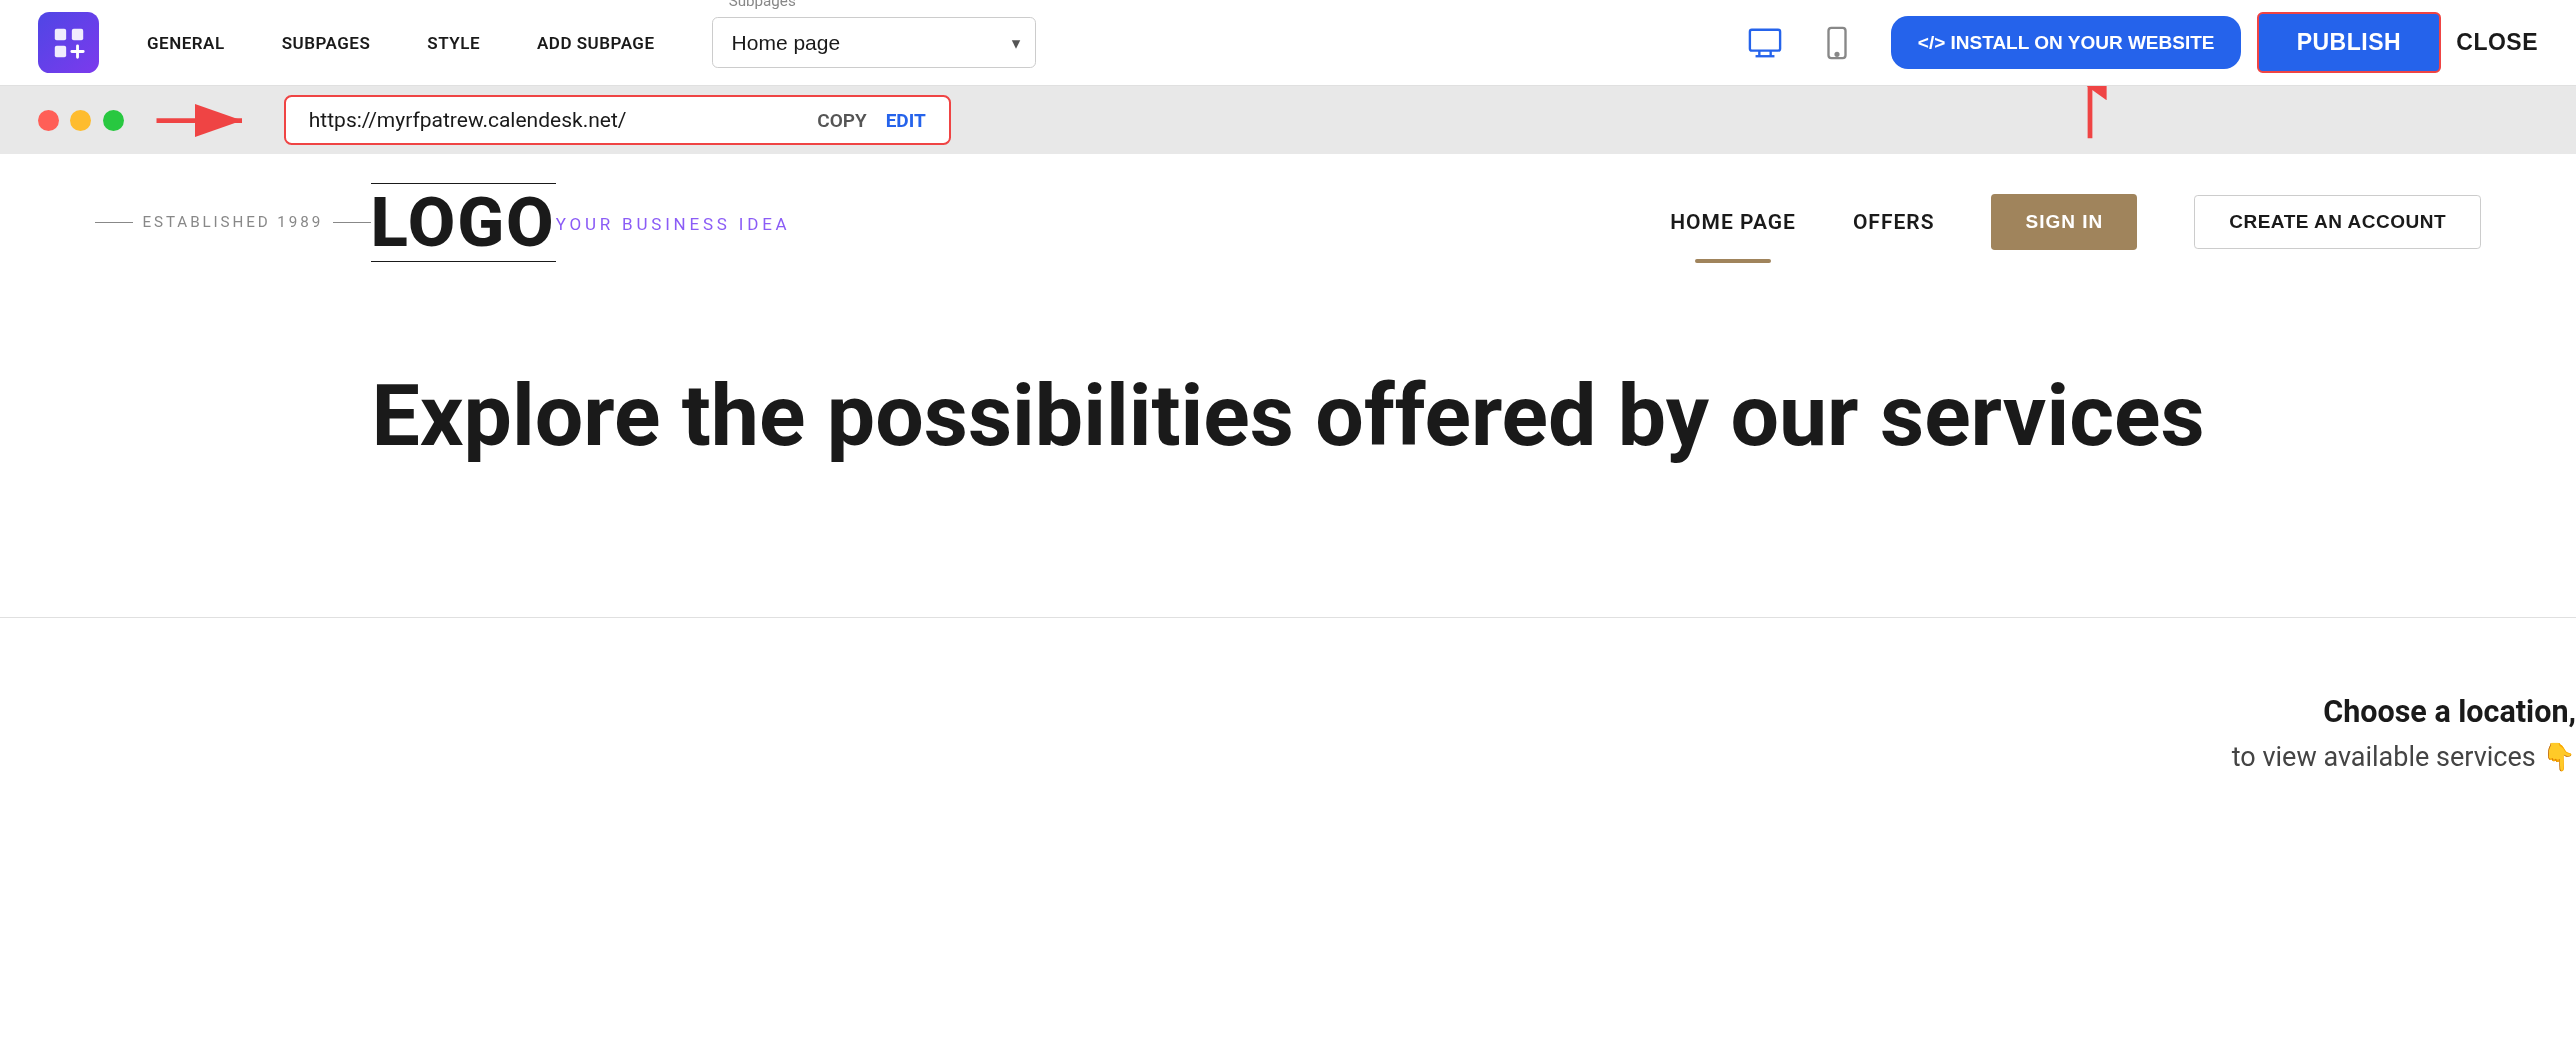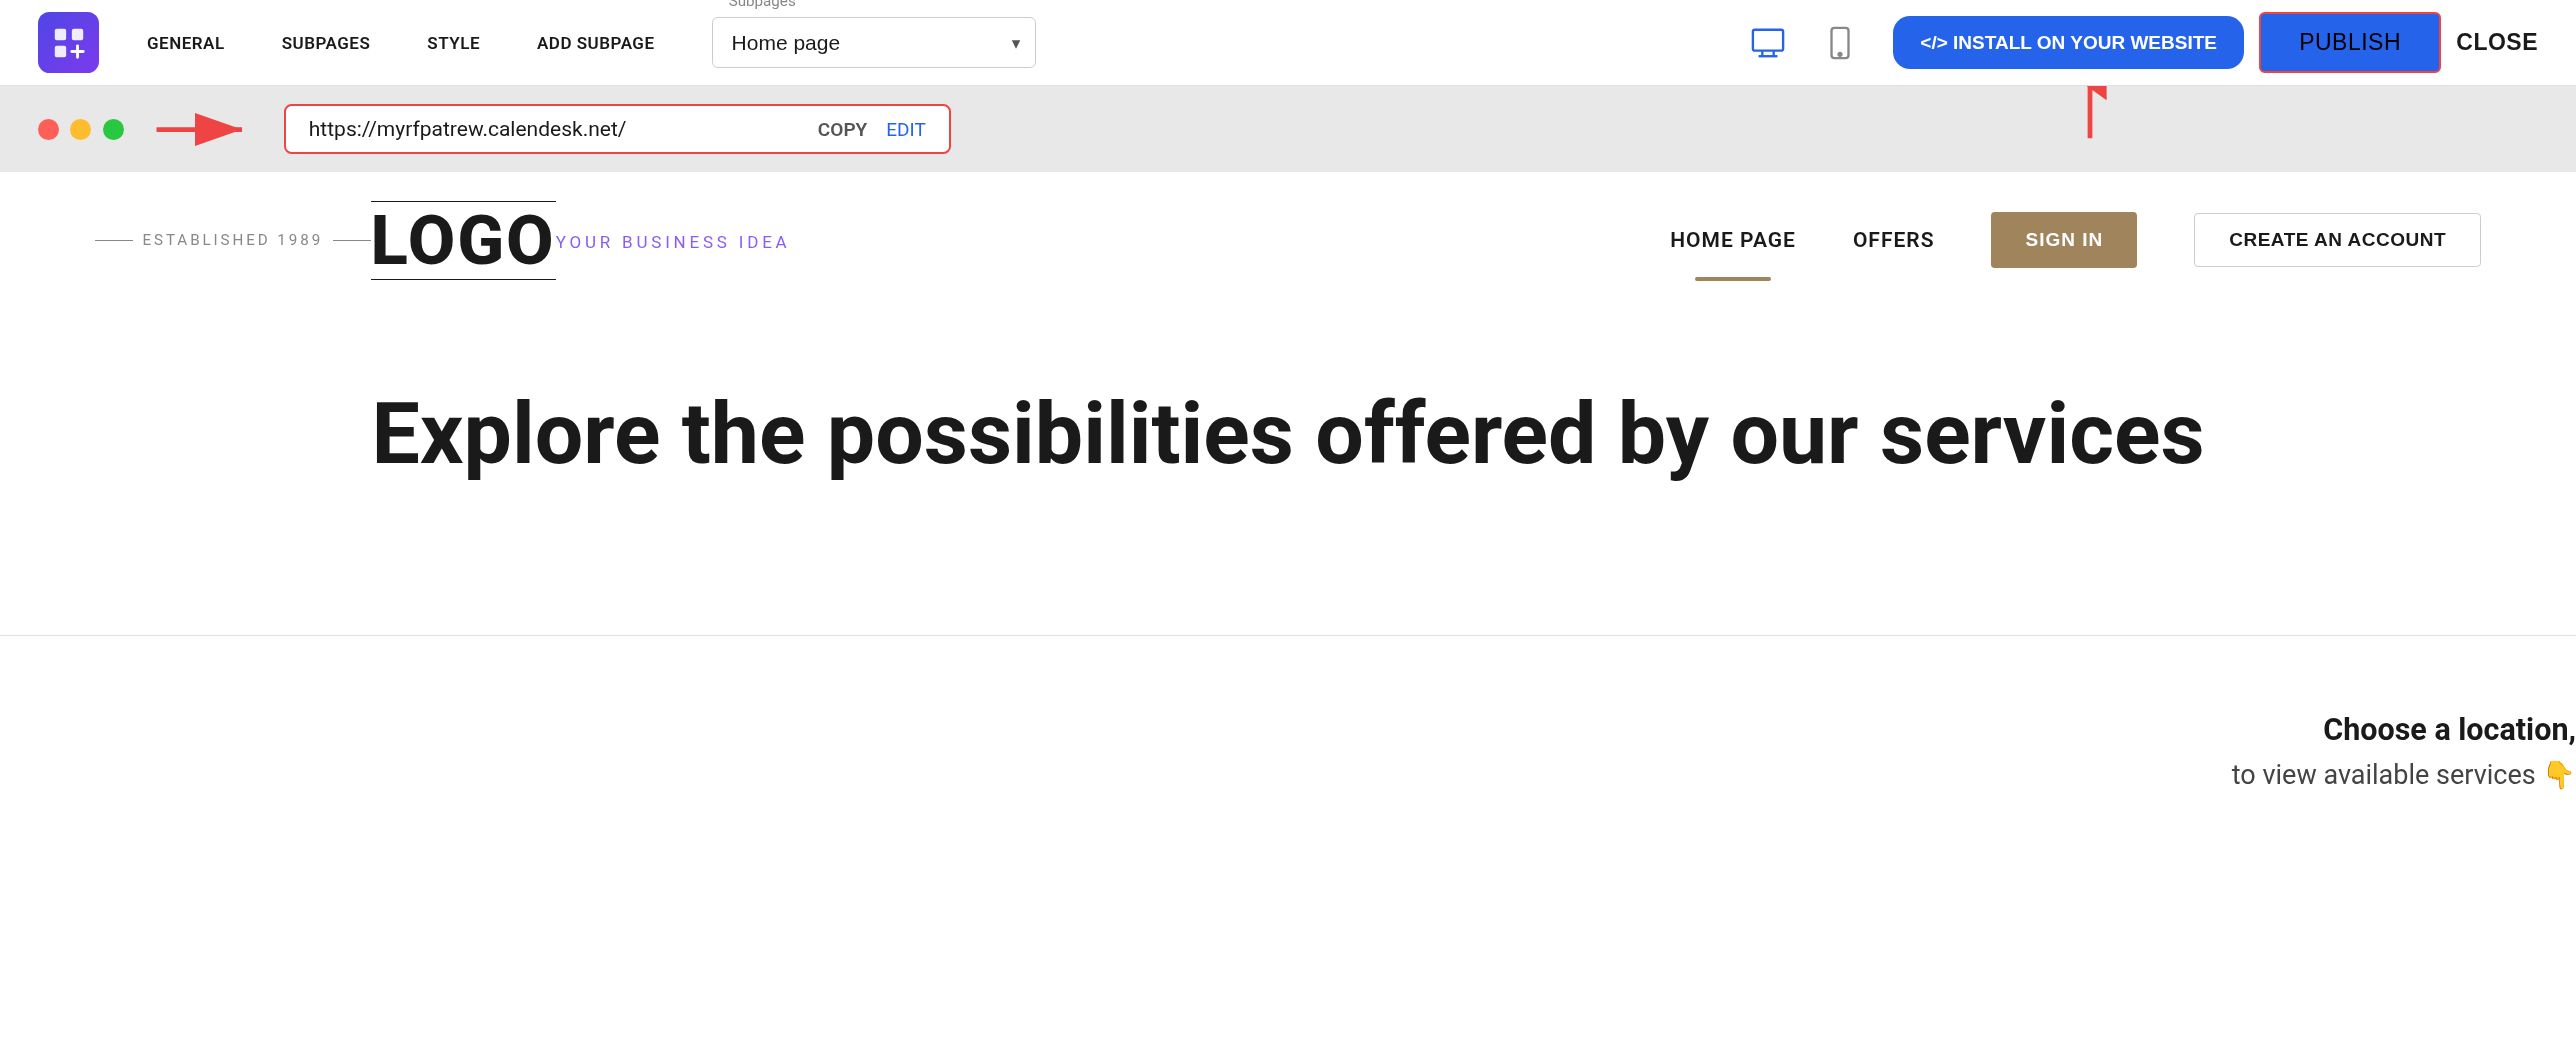--- a/index.html
+++ b/index.html
@@ -135,12 +135,12 @@
 
     .btn-publish {
       background: #2563eb;
-      color: #000000;
+      color: #ffffff;
       border: 2.9px solid #ef4444;
       border-radius: 5.7px;
       padding: 15.2px 38px;
       font-size: 23px;
-      font-weight: 400;
+      font-weight: 700;
       cursor: pointer;
       white-space: nowrap;
       letter-spacing: 0.5px;

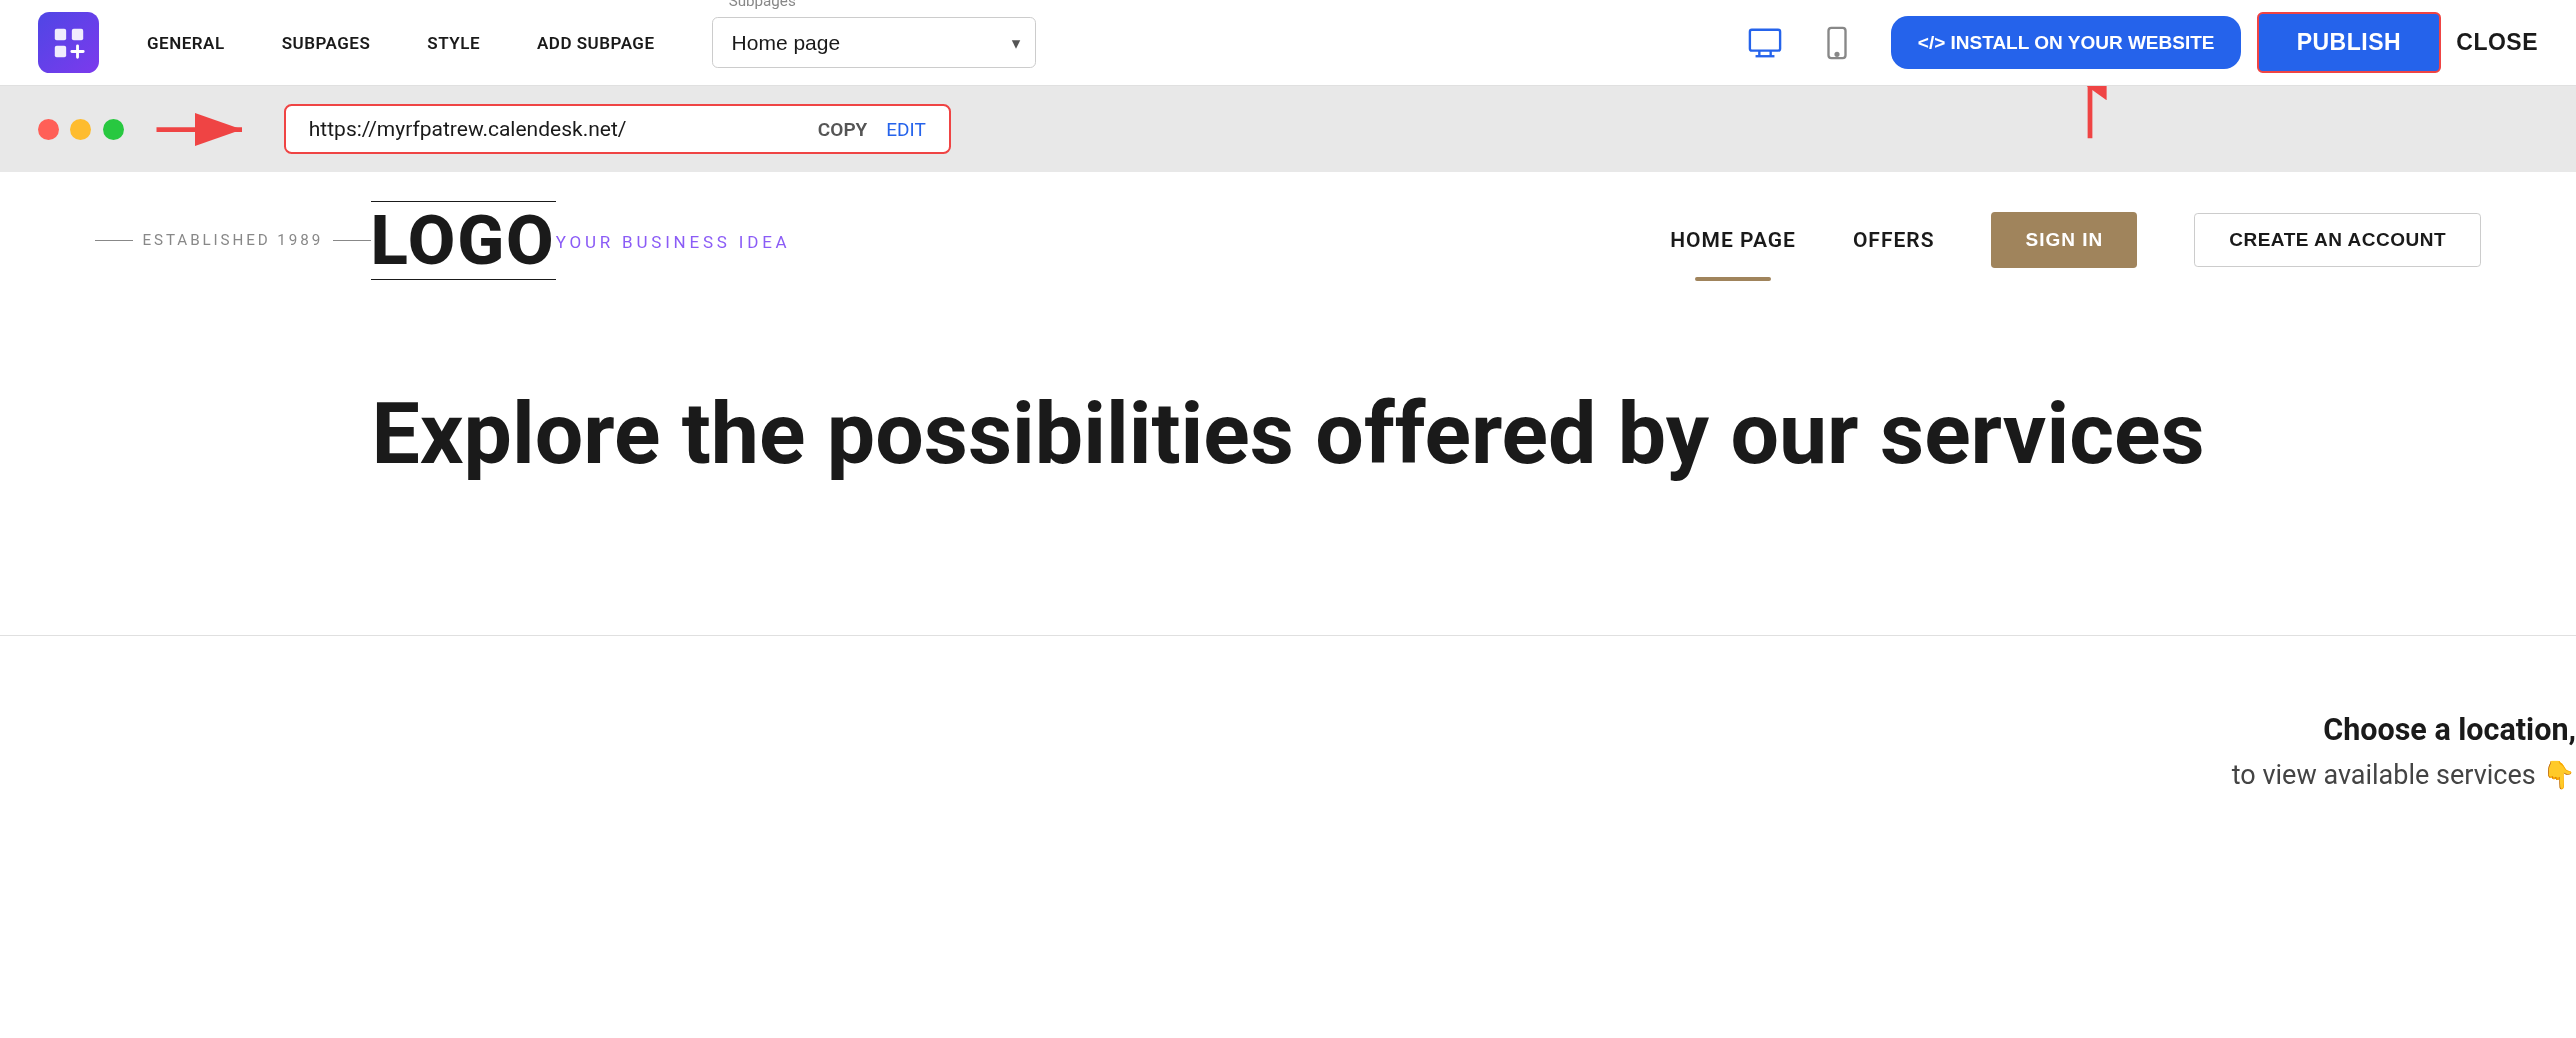--- a/index.html
+++ b/index.html
@@ -160,7 +160,7 @@
     
     .browser-chrome {
       background: #e8e8e8;
-      height: 86px;
+      height: 68px;
       display: flex;
       align-items: center;
       padding: 0 38px;

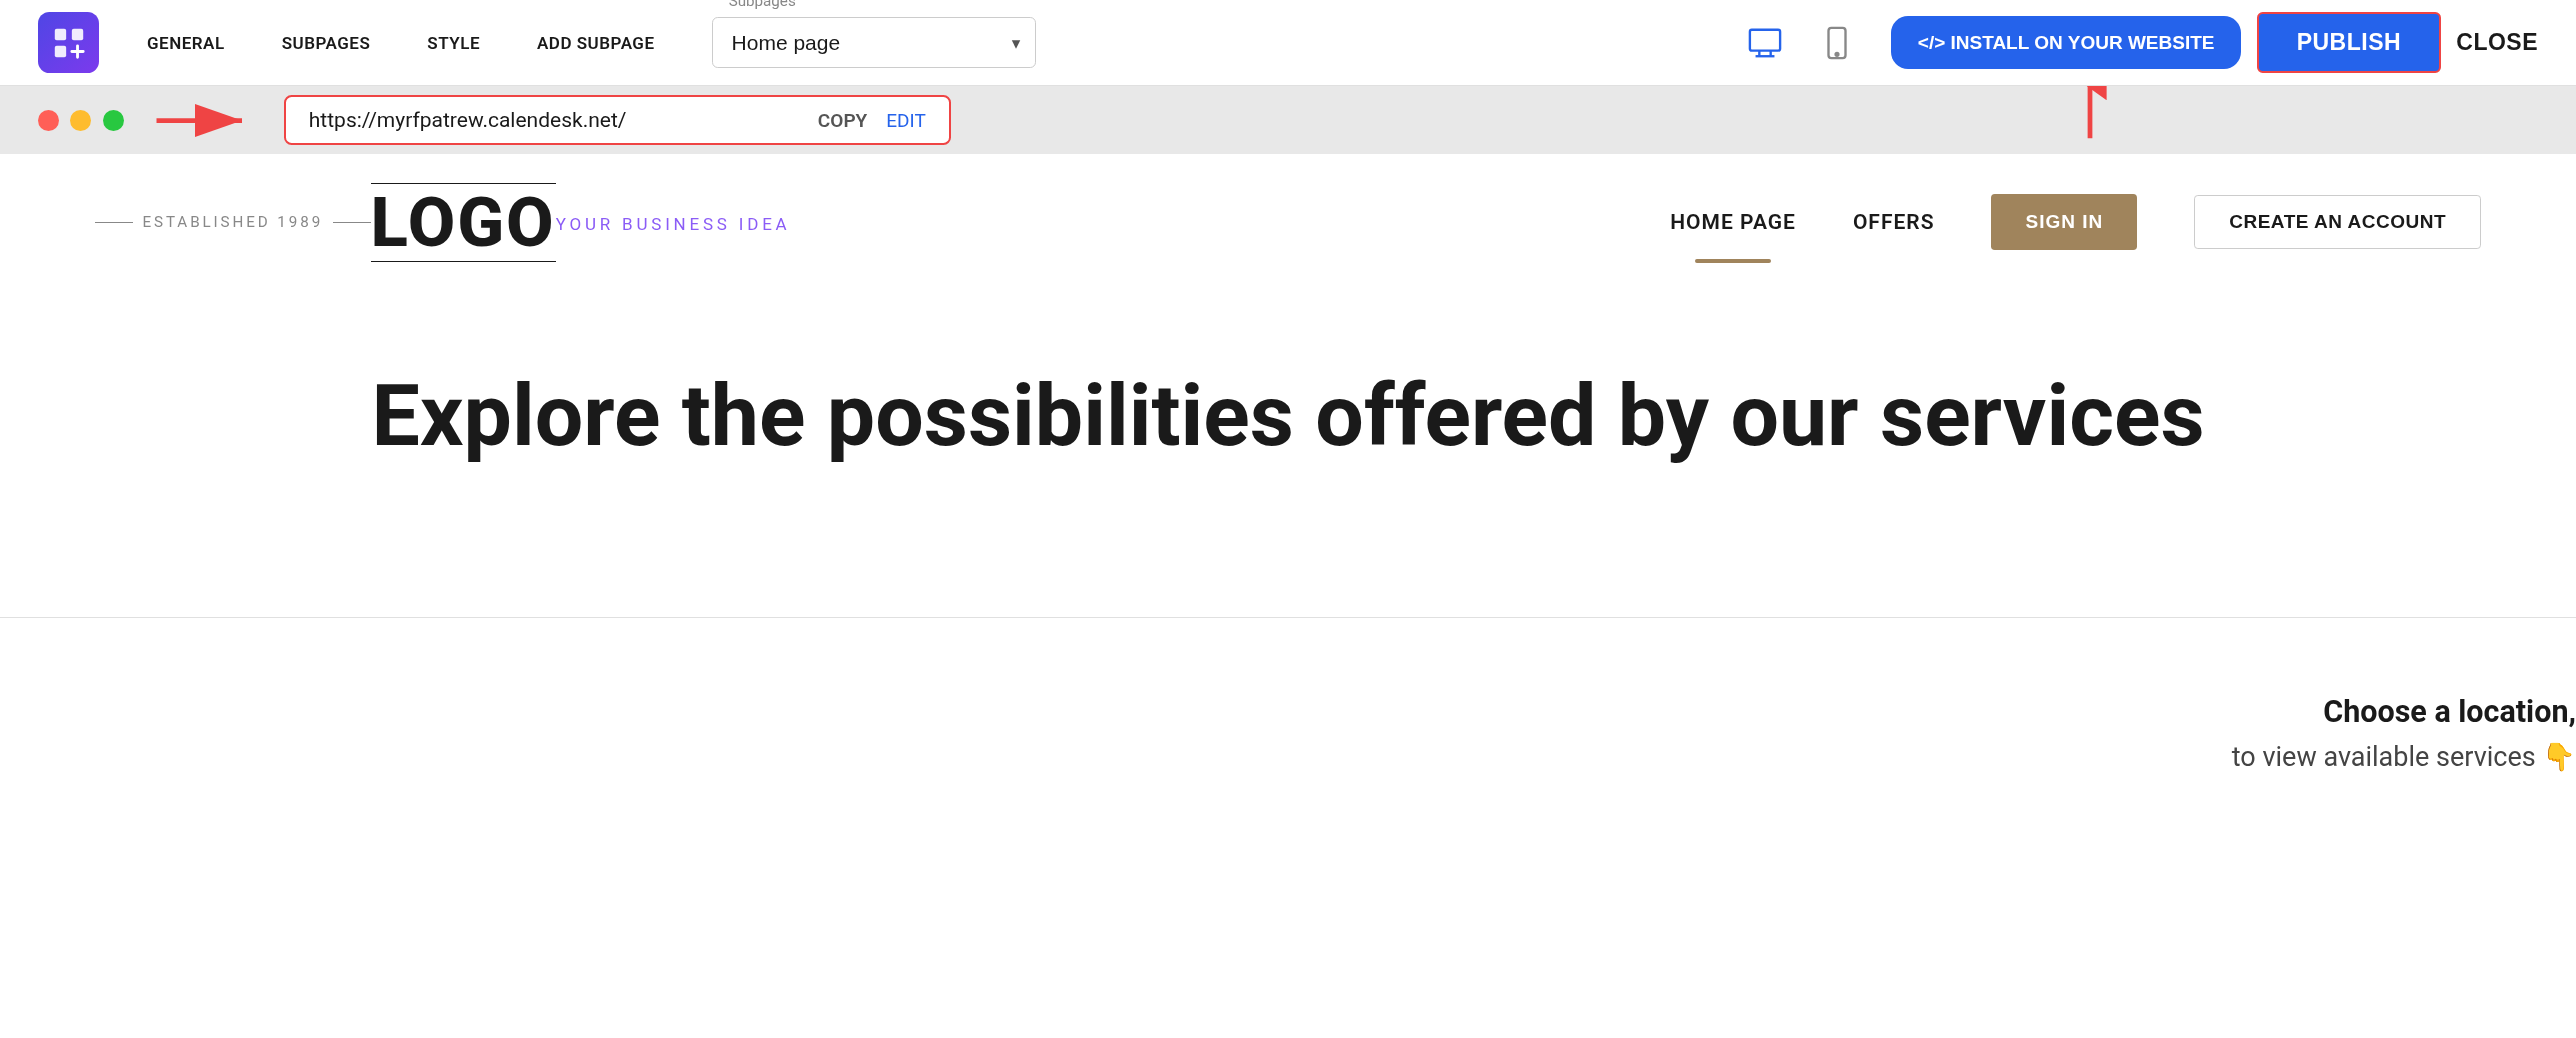--- a/index.html
+++ b/index.html
@@ -211,7 +211,7 @@
 
     .url-edit {
       font-size: 19px;
-      font-weight: 400;
+      font-weight: 700;
       color: #2563eb;
       cursor: pointer;
     }

